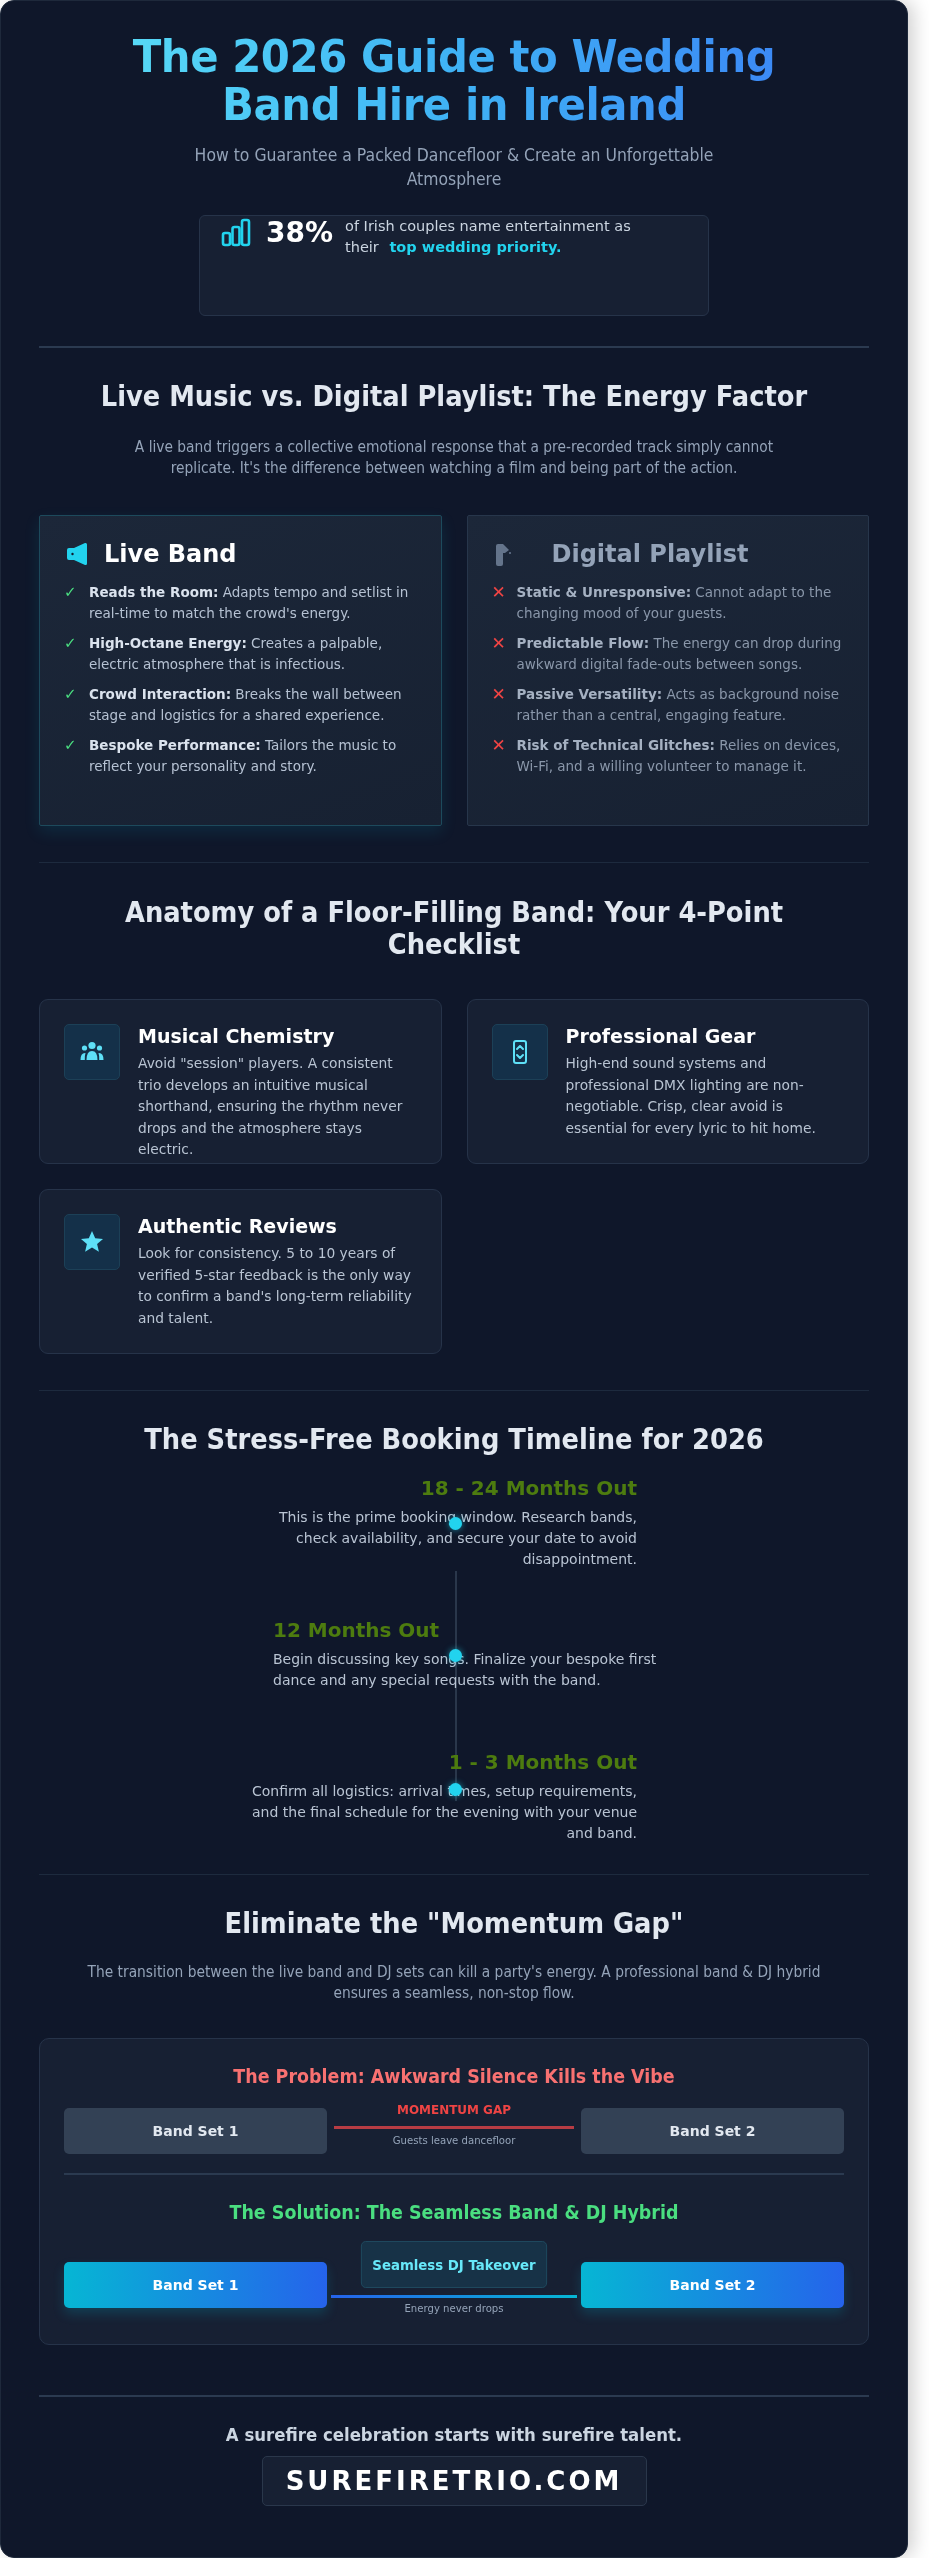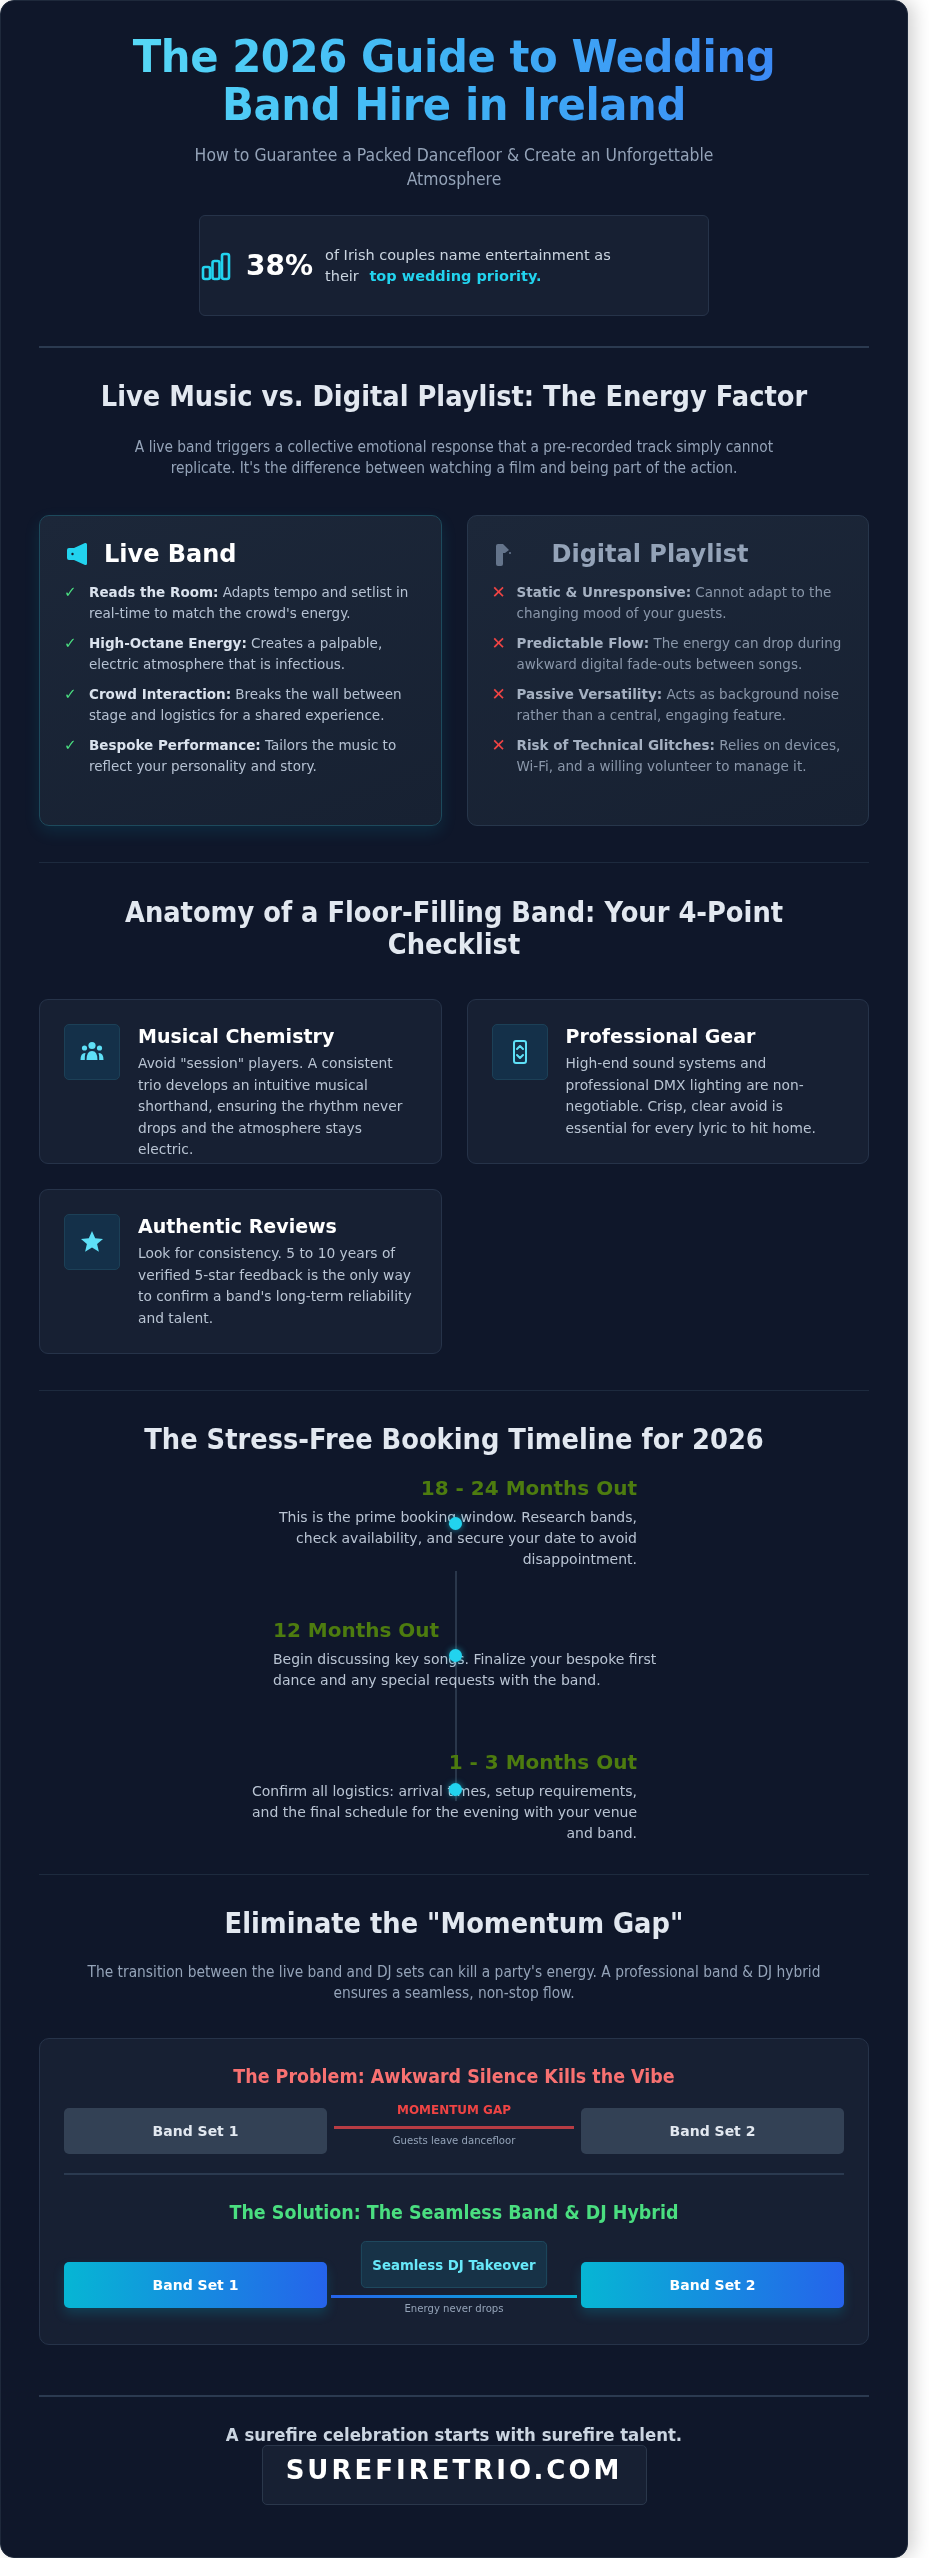--- a/index.html
+++ b/index.html
@@ -29,7 +29,7 @@
   .stat-box {
     margin: 24px auto 0; width: 510px; height: 101px;
     background: #172033; border: 1px solid #263349; border-radius: 6px;
-    display: flex; align-items: center; 
+    display: flex; align-items: flex-start; padding-left: 20px;
   }
   .stat-icon { width: 32px; height: 32px; margin-right: 14px; }
   .stat-value { font-size: 28px; font-weight: bold; color: #ffffff; margin-right: 12px; }

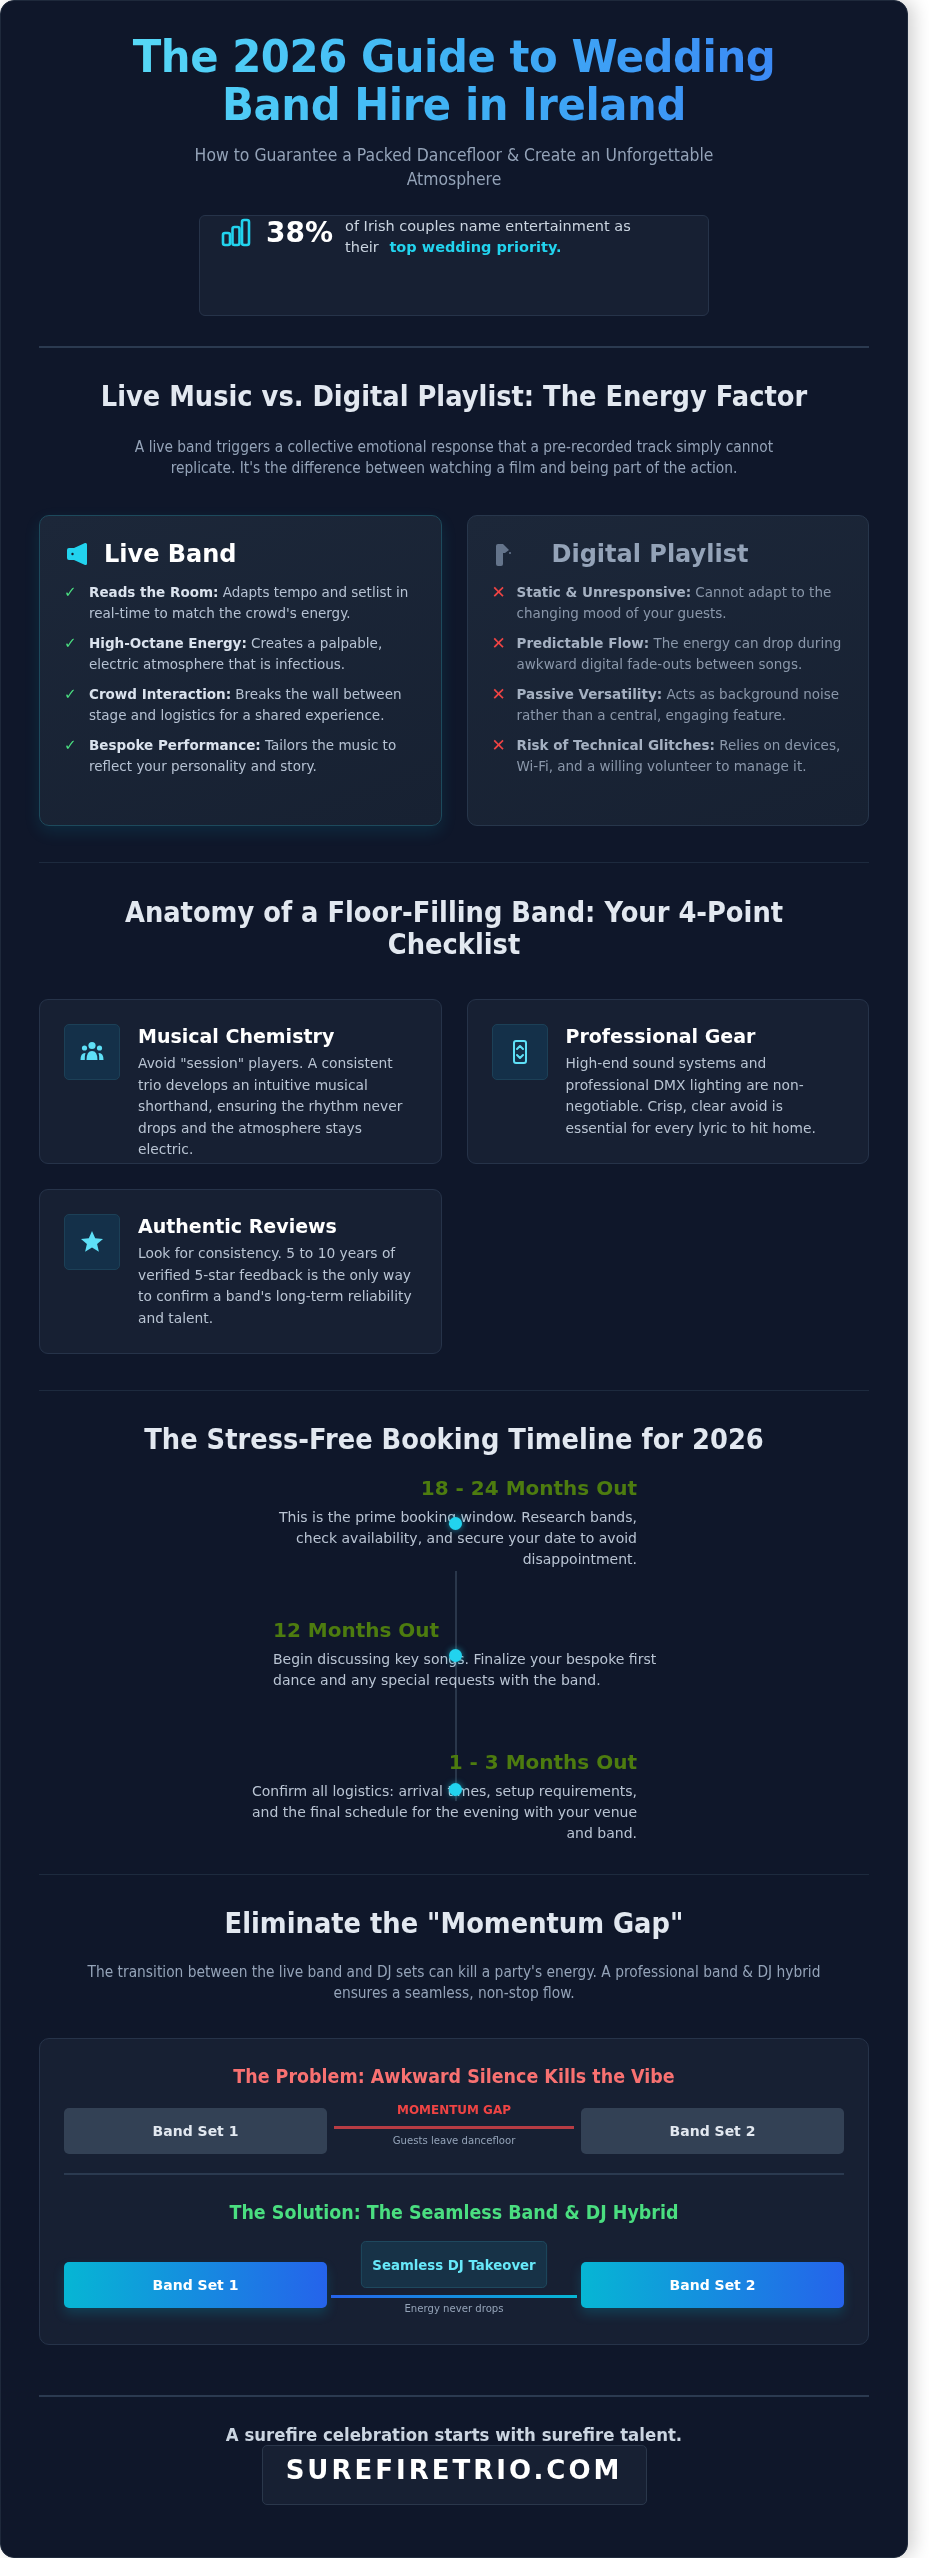--- a/index.html
+++ b/index.html
@@ -50,7 +50,7 @@
   
   .compare { display: flex; gap: 25px; margin-top: 36px; }
   .cmp-card {
-    flex: 1; height: 311px; border-radius: 10px; padding: 22px 24px;
+    flex: 1; height: 311px; border-radius: 2px; padding: 22px 24px;
     background: linear-gradient(160deg, #1c2739 0%, #172132 100%);
     border: 1px solid #27364b;
   }

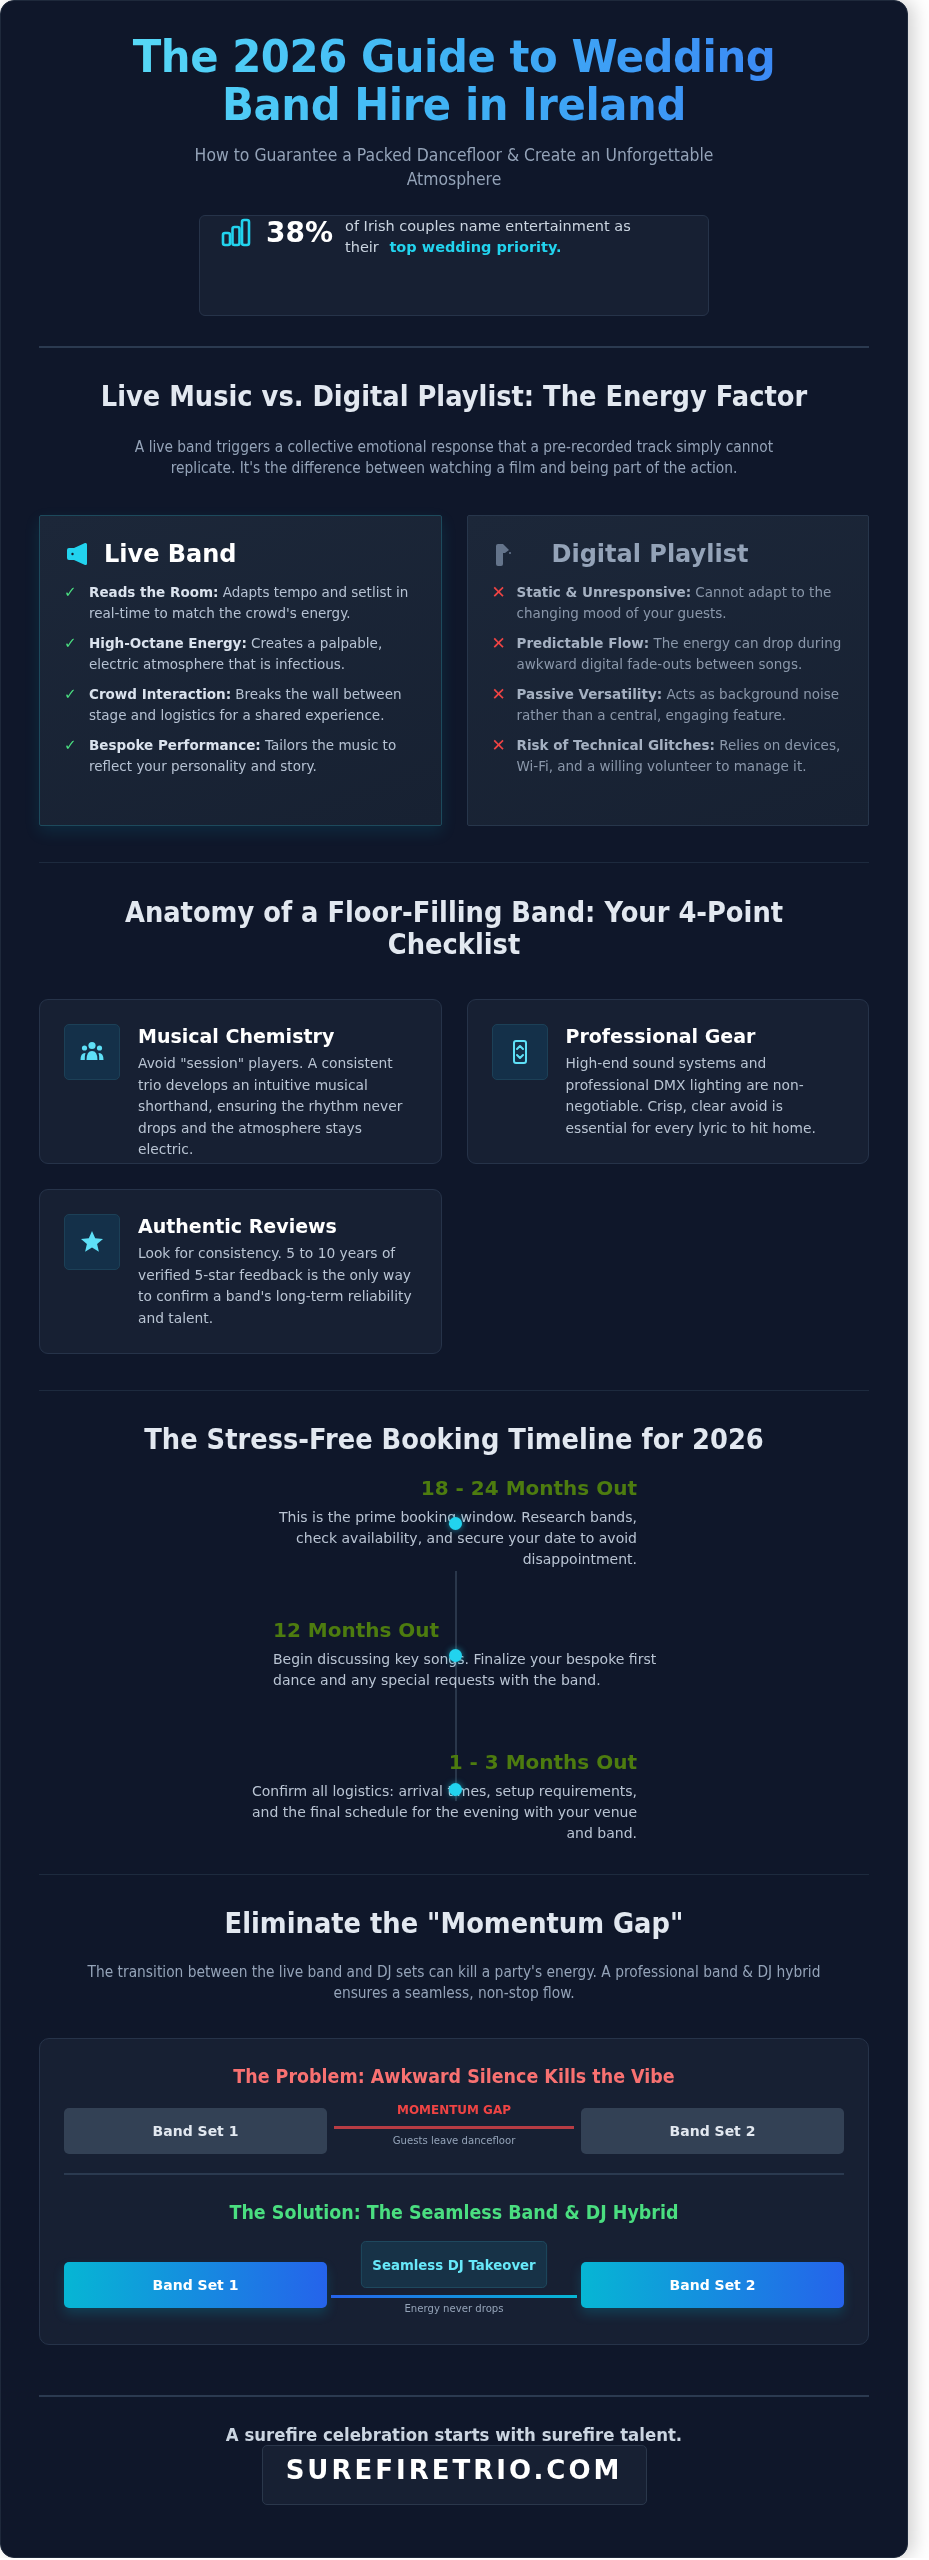--- a/index.html
+++ b/index.html
@@ -124,7 +124,7 @@
   
   .footer-tag { text-align: center; font-size: 18px; font-weight: bold; color: #cbd5e1; transform: scaleX(0.92); }
   .footer-url {
-    display: block; margin: 0 auto 0; width: 385px; height: 60px; border-radius: 5px;
+    display: block; margin: 11px auto 0; width: 385px; height: 50px; border-radius: 5px;
     background: #172033; border: 1px solid #2a374b; text-align: center;
     font-size: 26px; line-height: 48px; font-weight: bold; letter-spacing: 3px; color: #ffffff;
     text-decoration: none;

